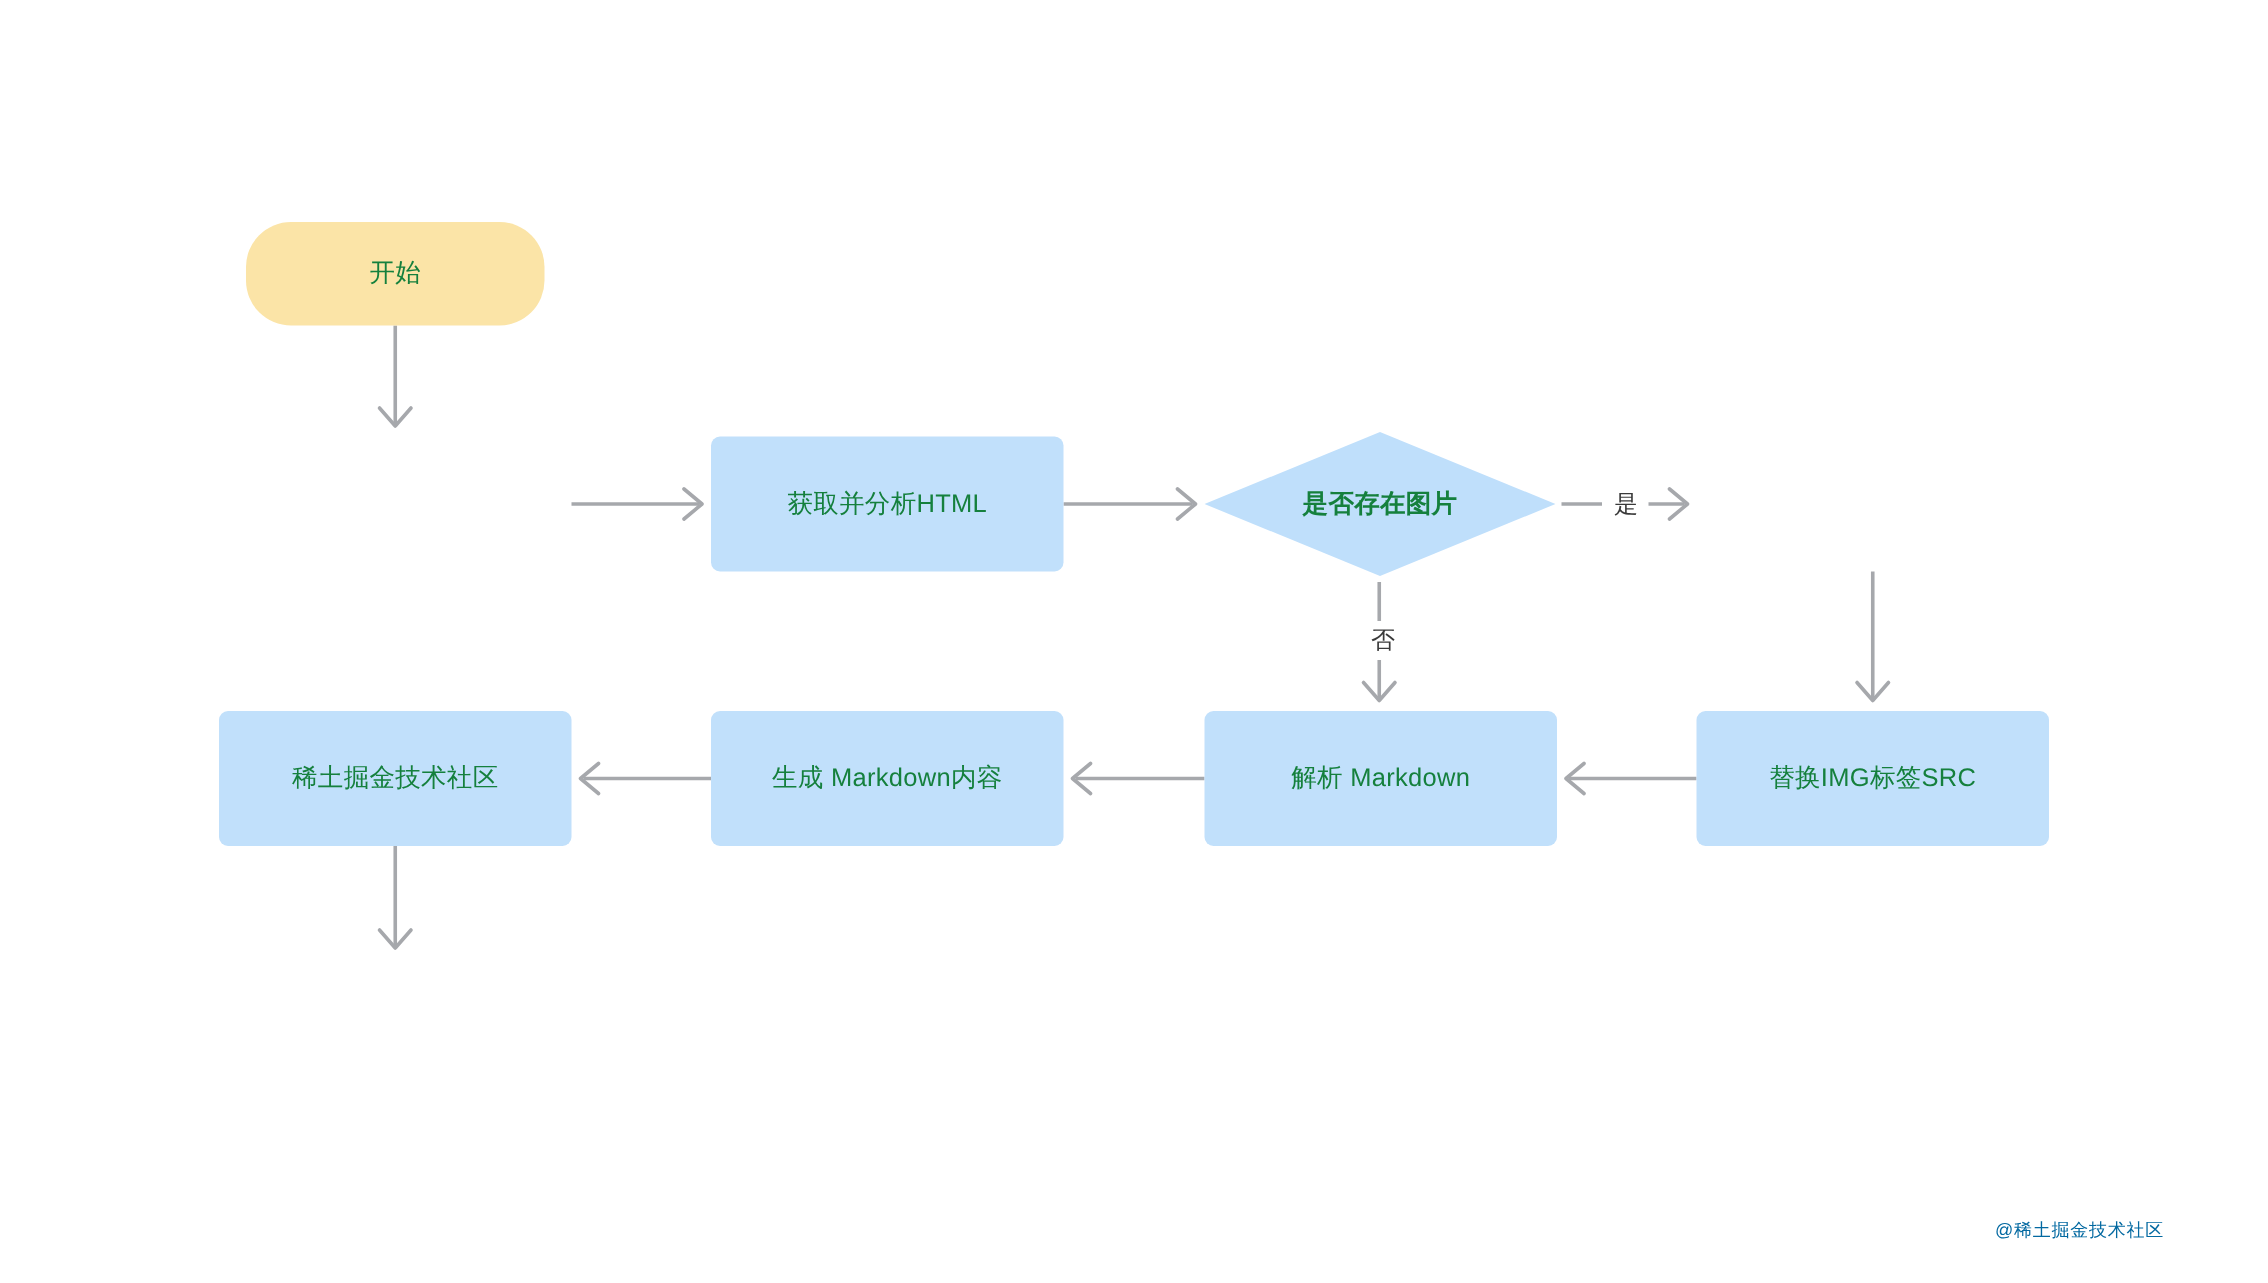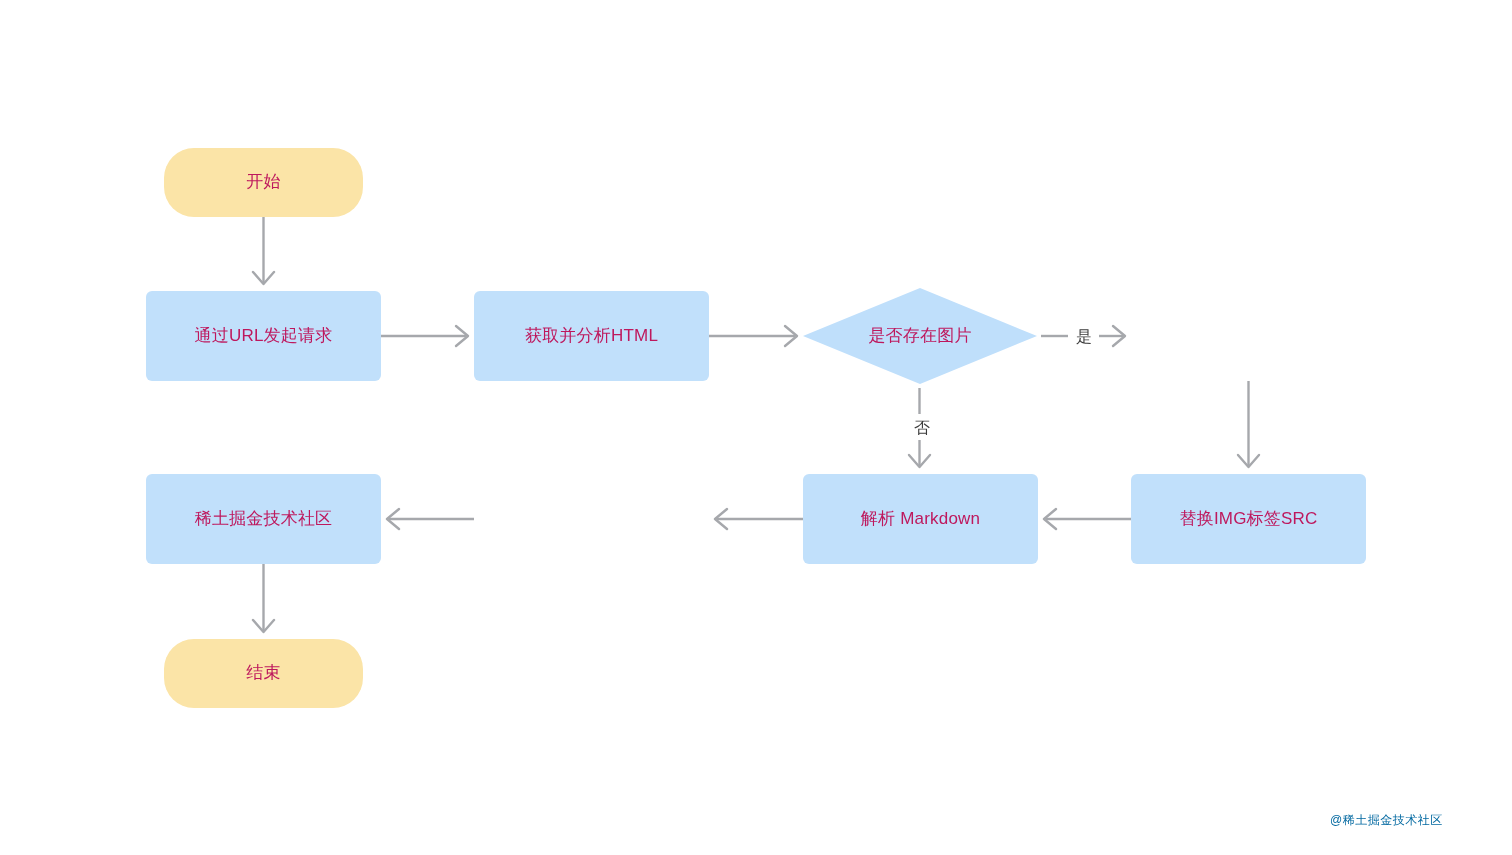--- a/index.html
+++ b/index.html
@@ -28,7 +28,7 @@
     align-items: center;
     justify-content: center;
     text-align: center;
-    color: #be185d;
+    color: #15803d;
     font-size: 17px;
     line-height: 1.35;
     letter-spacing: 0.2px;

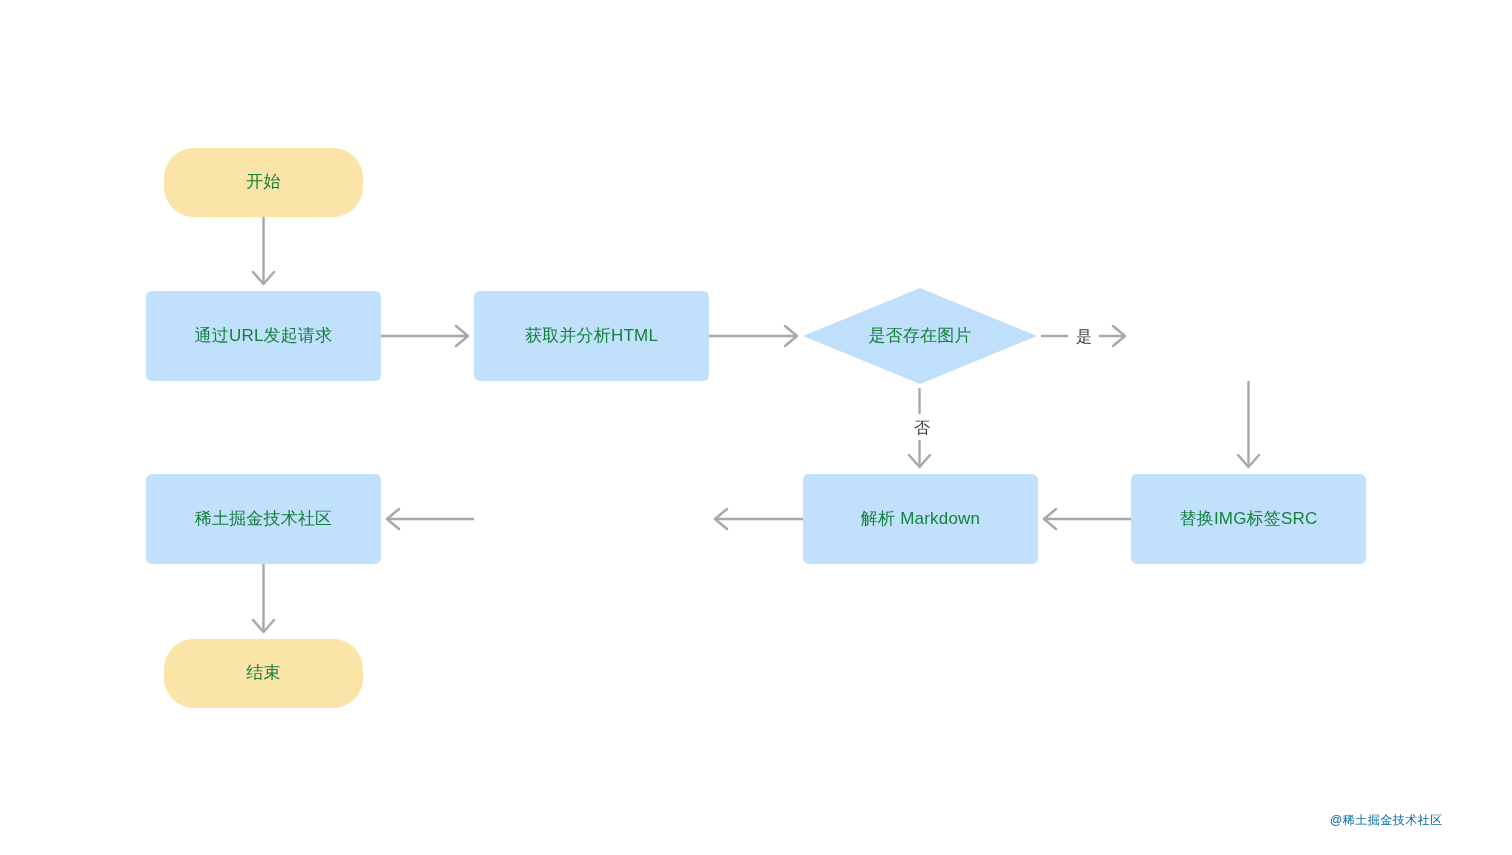--- a/index.html
+++ b/index.html
@@ -151,9 +151,6 @@
     <span>开始</span>
   </div>
 
-  <div class="node node-process" style="left:146px;top:291px;width:235px;height:90px;">
-    <span>通过URL发起请求</span>
-  </div>
 
   <div class="node node-process" style="left:474px;top:291px;width:235px;height:90px;">
     <span>获取并分析HTML</span>

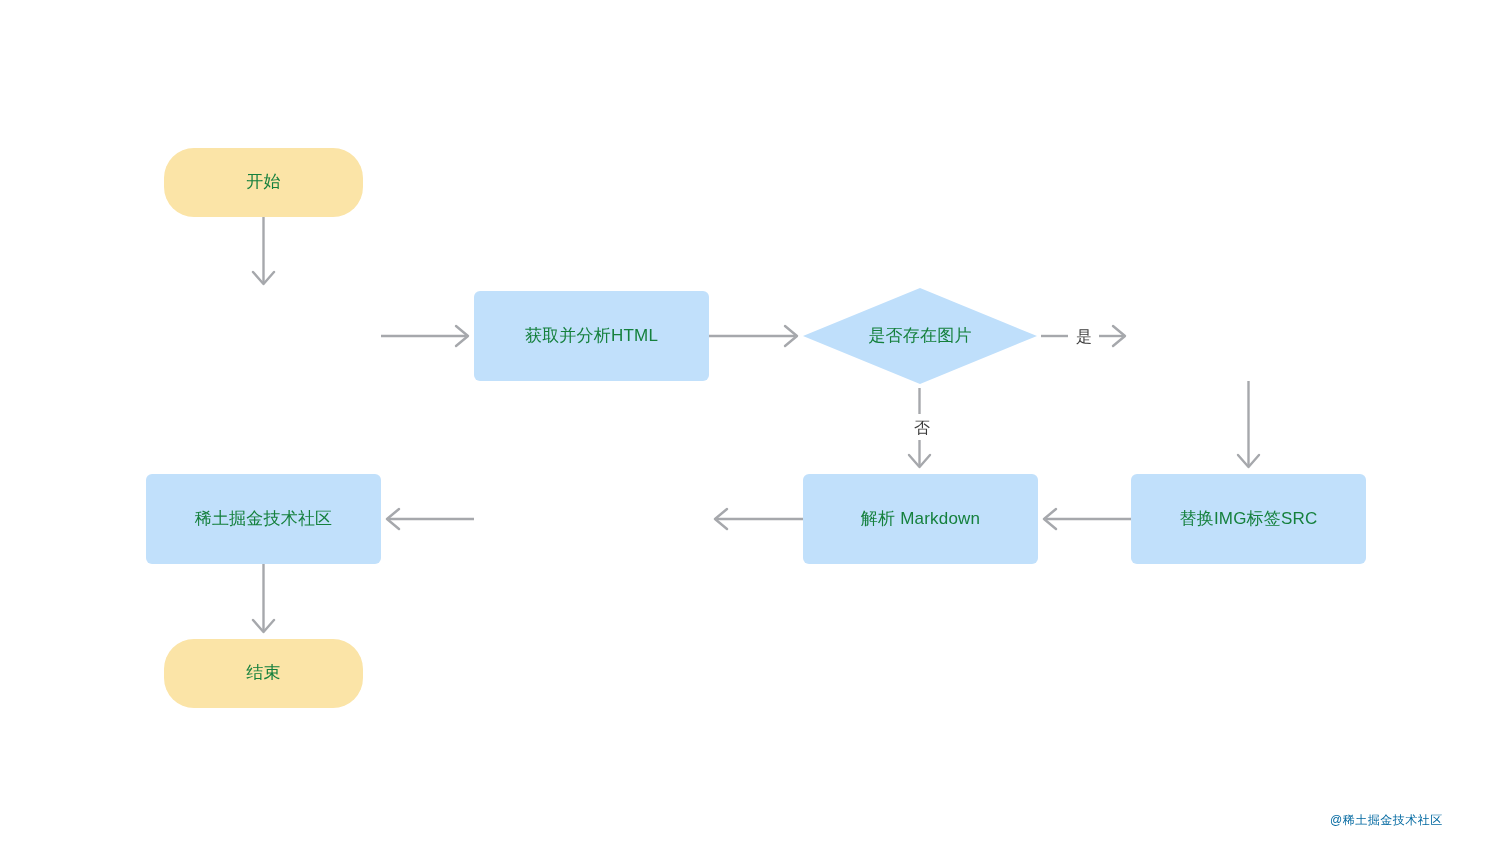--- a/index.html
+++ b/index.html
@@ -44,6 +44,7 @@
   }
   .node-decision {
     background: transparent;
+    font-weight: bold;
   }
   .decision-shape {
     position: absolute;

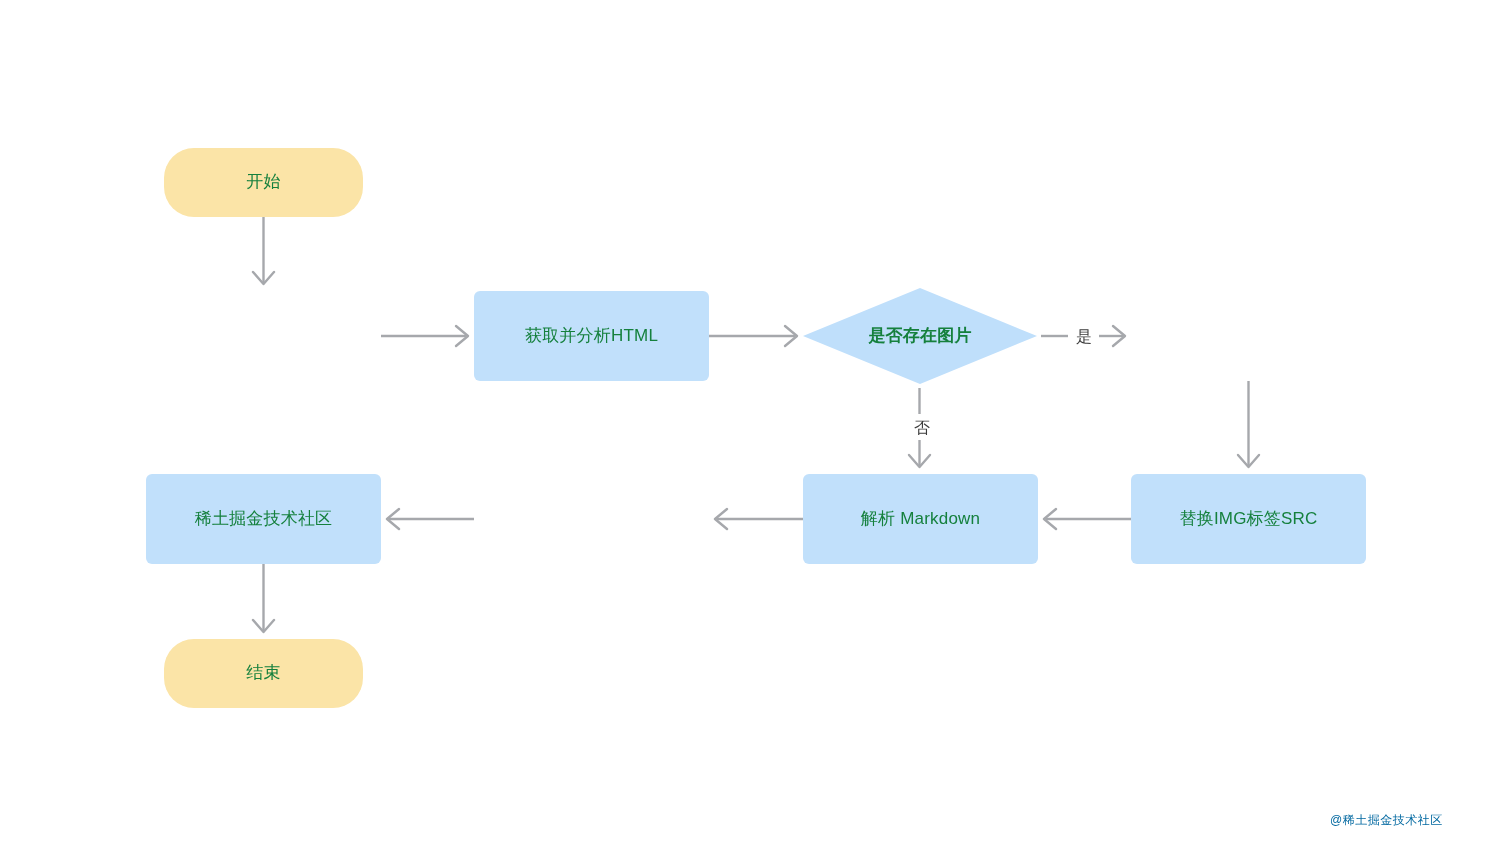--- a/index.html
+++ b/index.html
@@ -173,6 +173,9 @@
     <span>解析 Markdown</span>
   </div>
 
+  <div class="node node-process" style="left:474px;top:474px;width:235px;height:90px;">
+    <span>生成 Markdown内容</span>
+  </div>
 
   <div class="node node-process" style="left:146px;top:474px;width:235px;height:90px;">
     <span>稀土掘金技术社区</span>

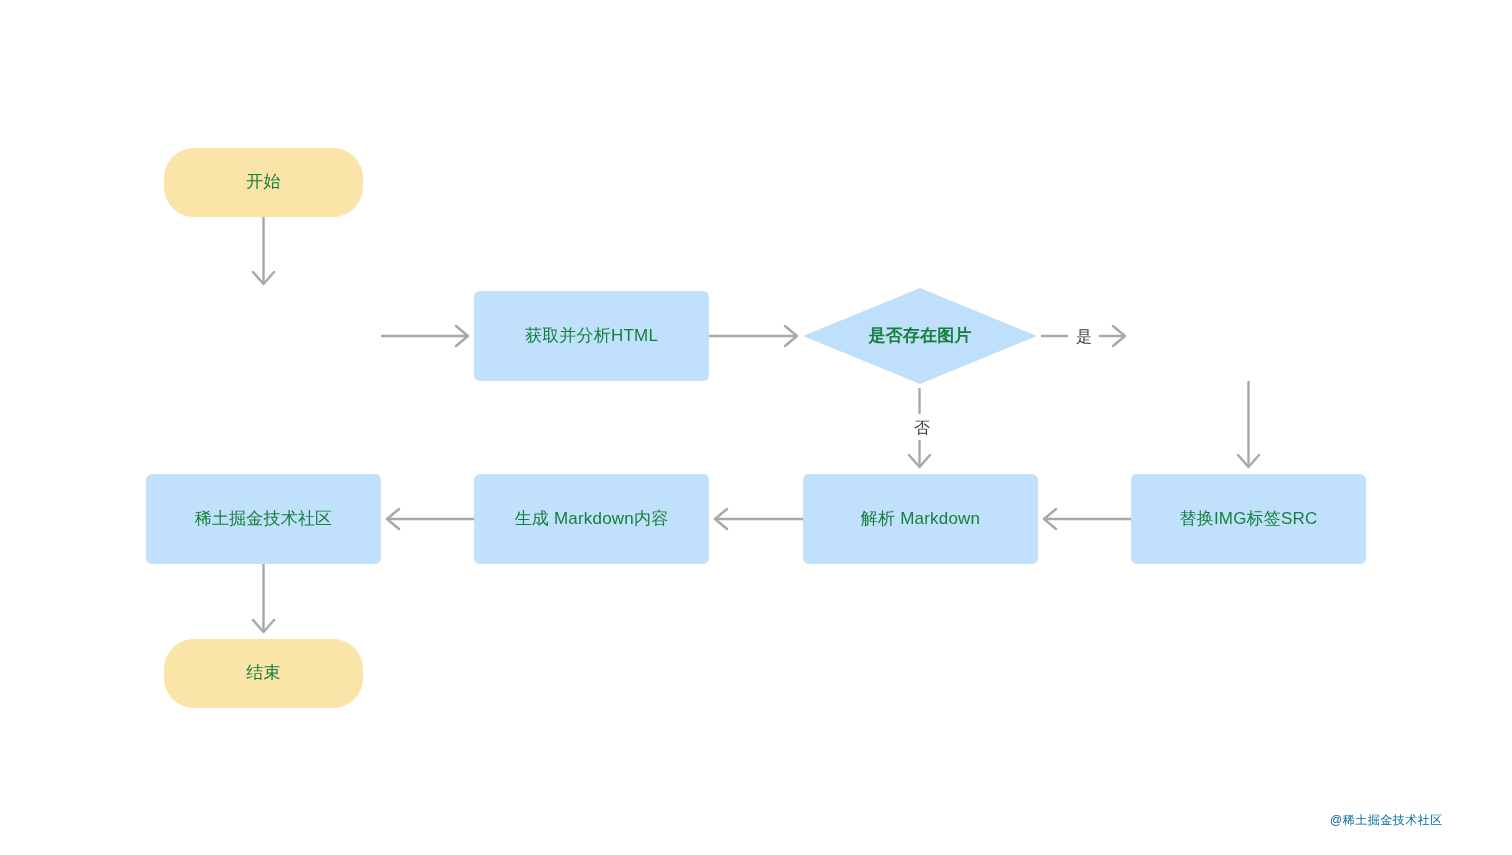--- a/index.html
+++ b/index.html
@@ -181,9 +181,6 @@
     <span>稀土掘金技术社区</span>
   </div>
 
-  <div class="node node-terminator" style="left:164px;top:639px;width:199px;height:69px;">
-    <span>结束</span>
-  </div>
 
   <div class="edge-label" style="left:1072px;top:327px;">是</div>
 

